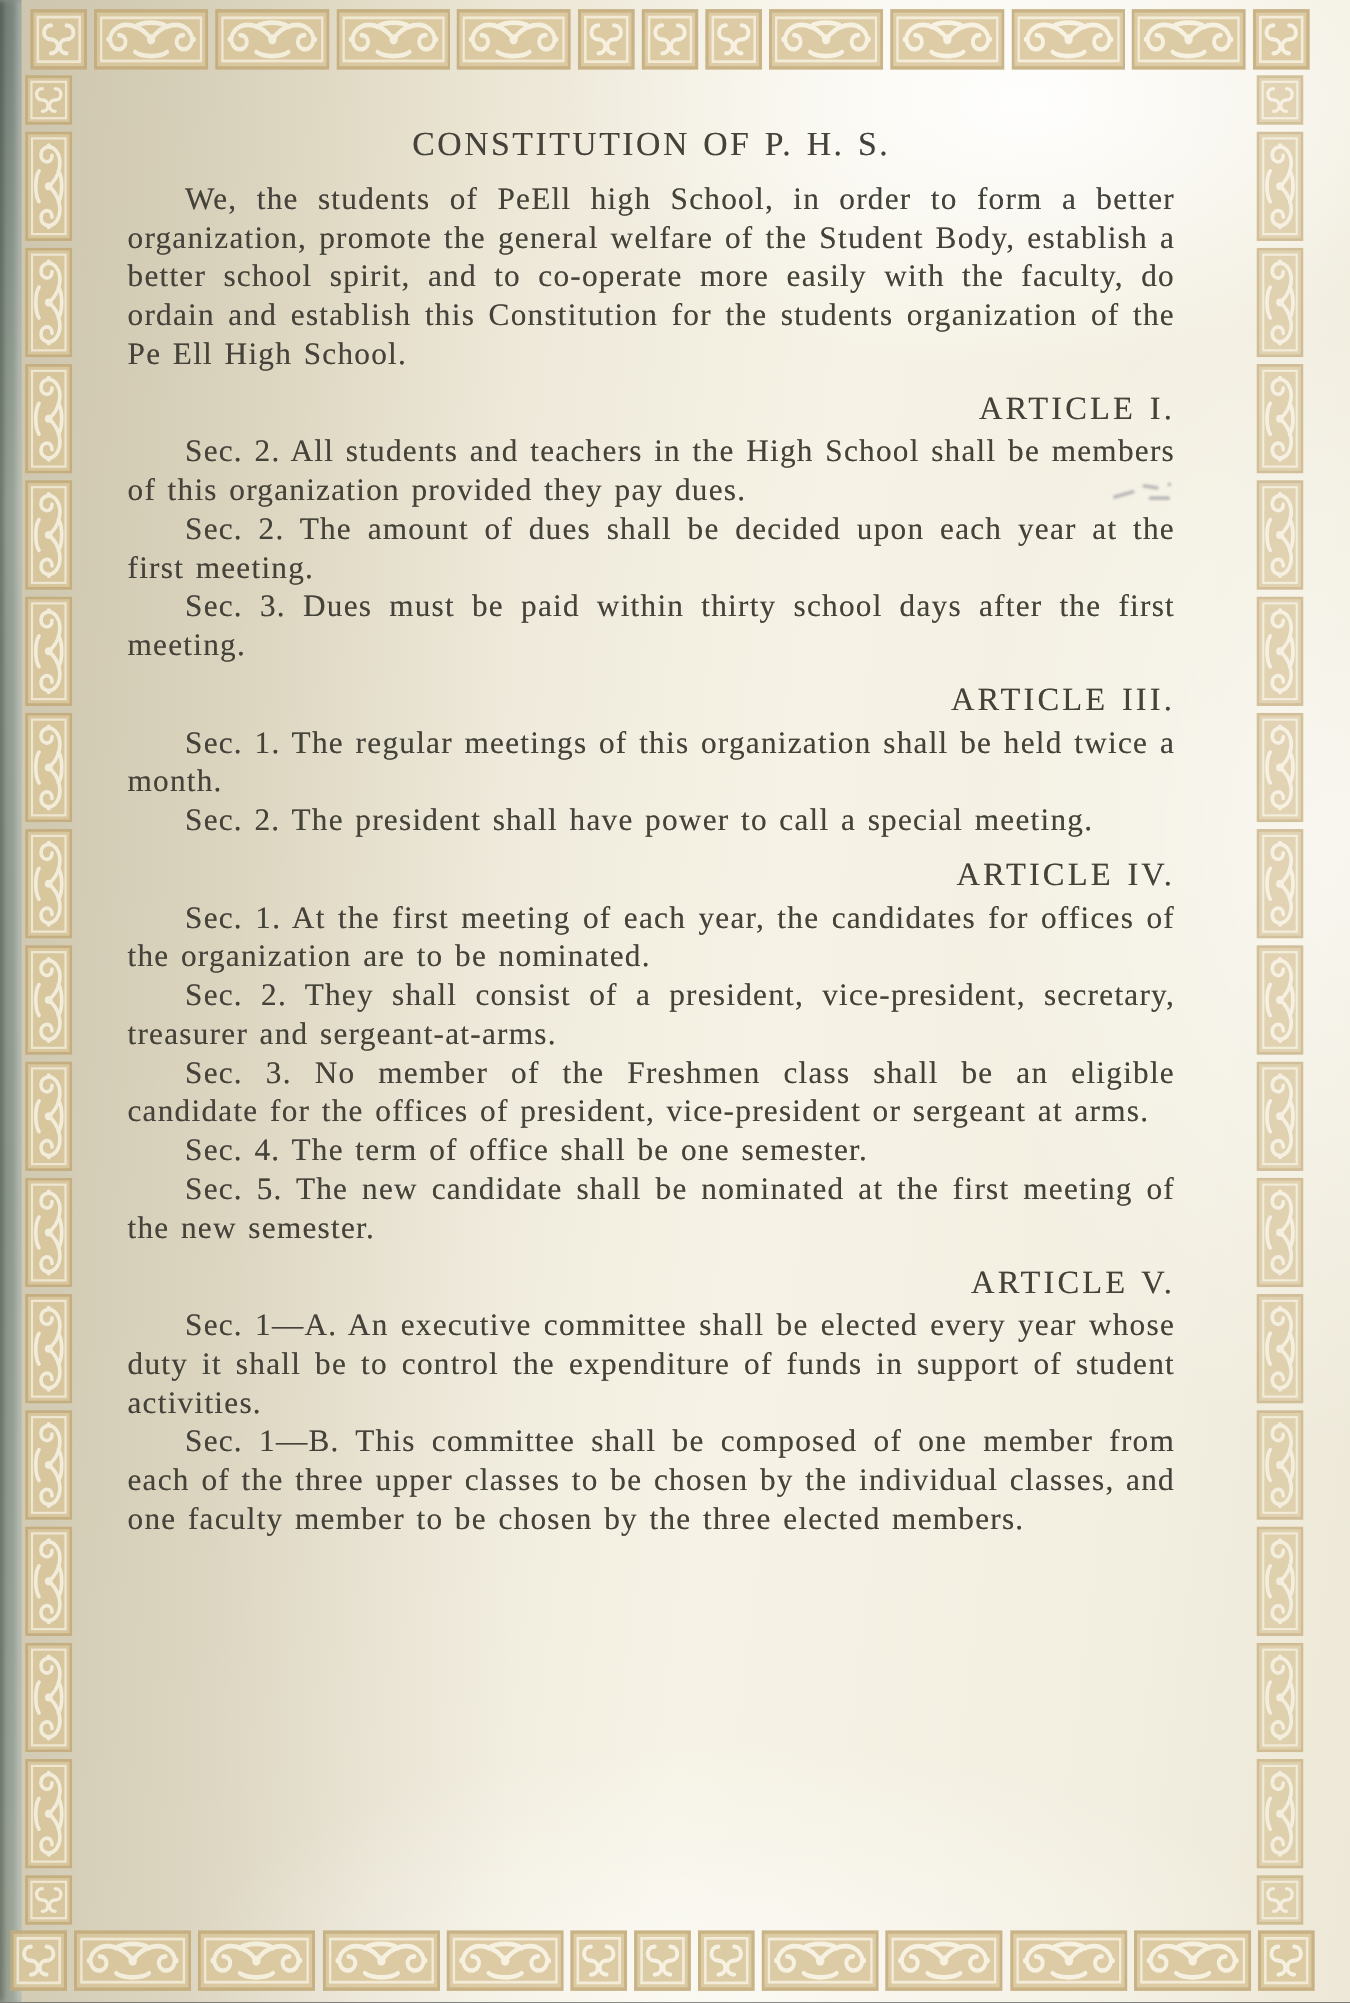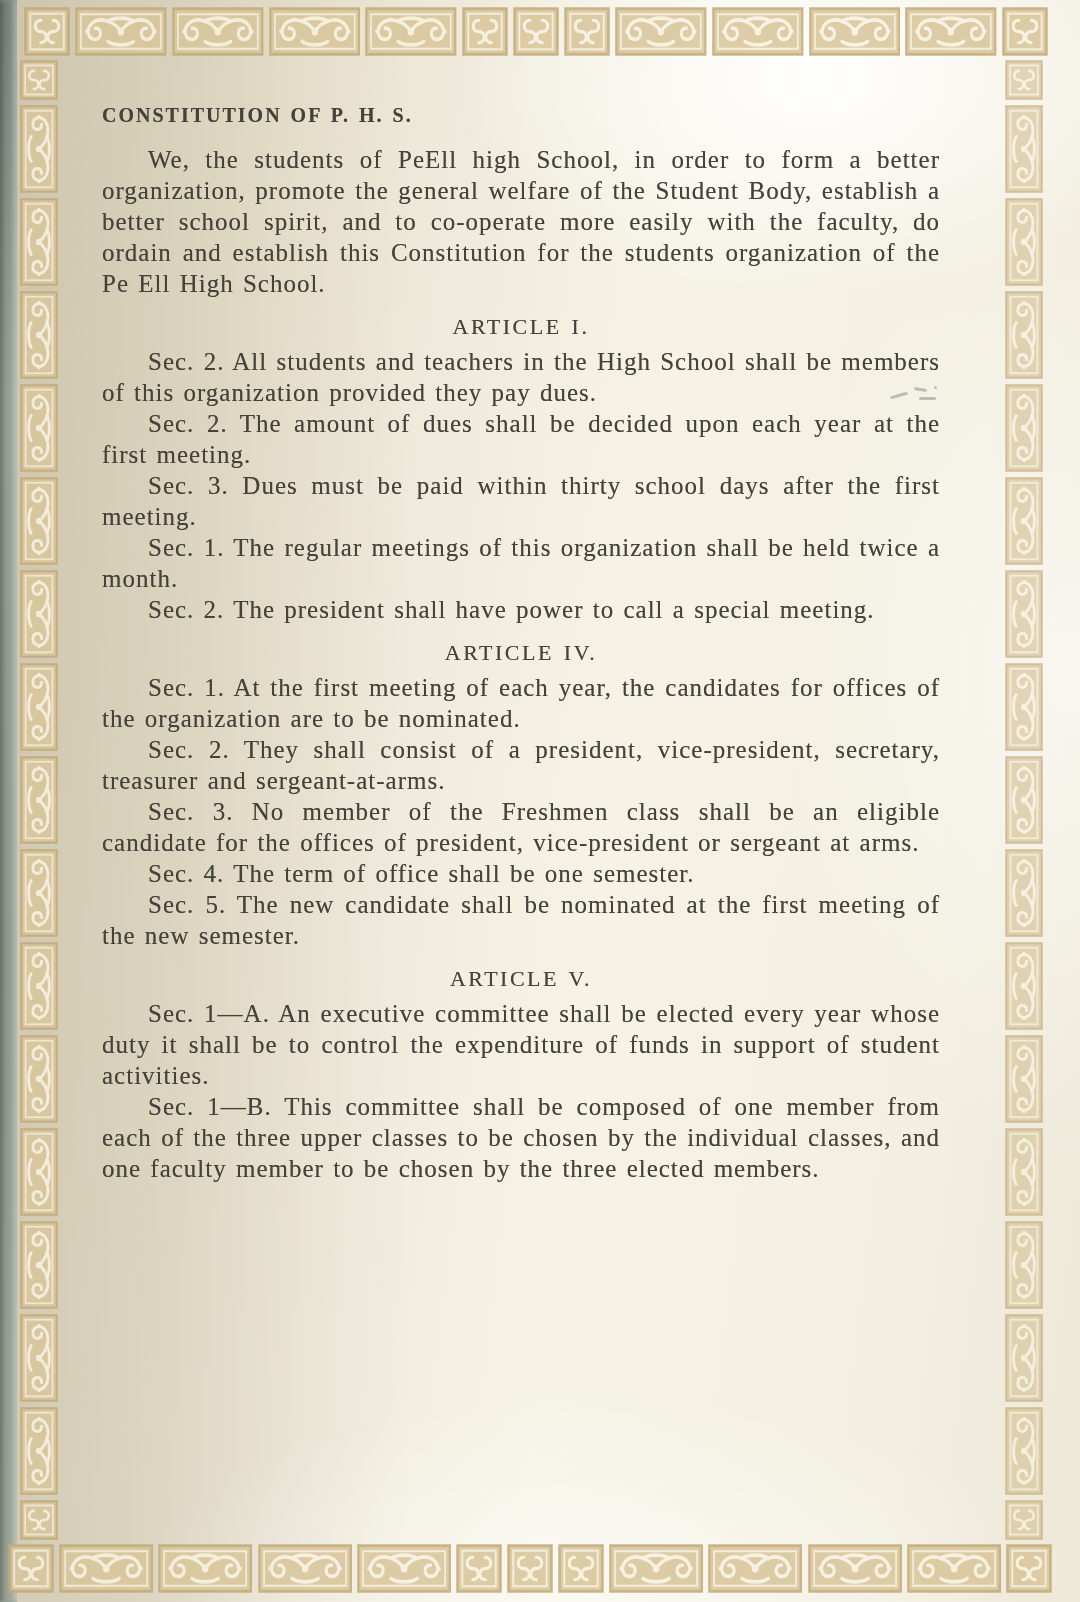--- a/index.html
+++ b/index.html
@@ -36,7 +36,7 @@
     text-align:justify;letter-spacing:1px;word-spacing:2px;
     text-shadow:0 0 .5px rgba(69,66,58,.55);
   }
-  .content h1{font-size:20px;font-weight:bold;letter-spacing:2px;margin:0 0 12px;line-height:33px;}
+  .content h1{font-size:27px;font-weight:normal;text-align:center;letter-spacing:2px;margin:0 0 12px;line-height:33px;}
   .content h2{font-size:22px;font-weight:normal;text-align:center;letter-spacing:2.5px;margin:11px 0 3px;line-height:33px;}
   .content p{margin:0;text-indent:46px;}
   

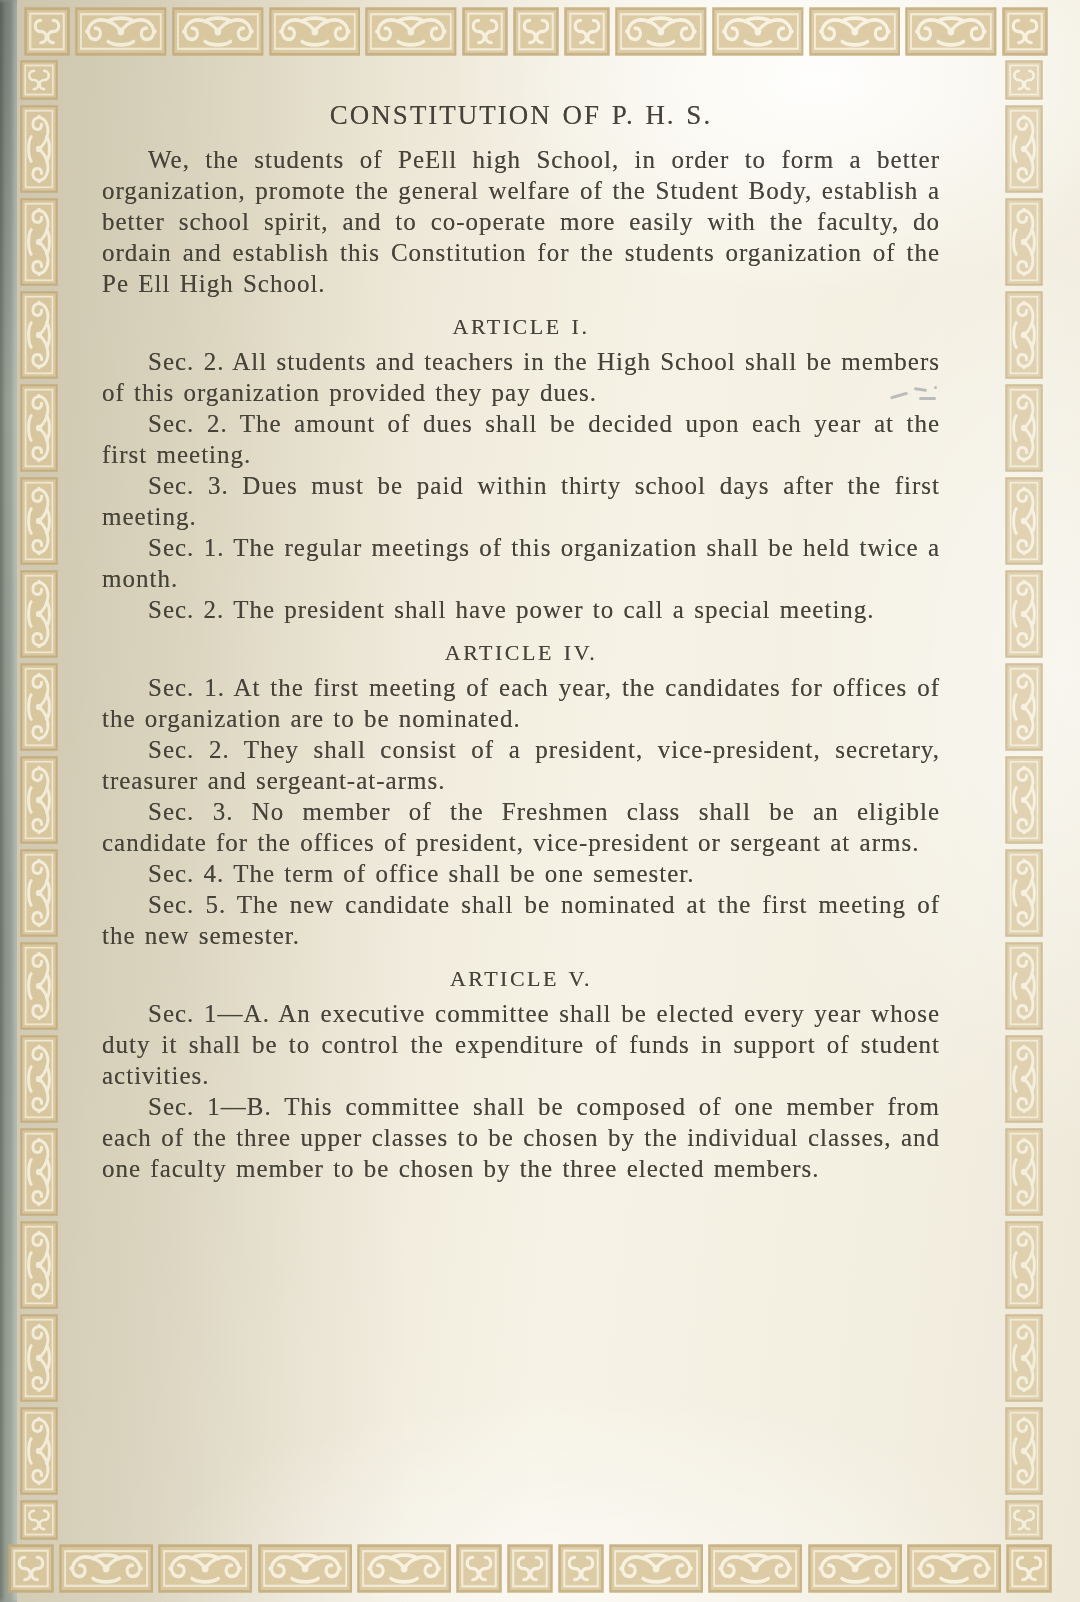--- a/index.html
+++ b/index.html
@@ -37,7 +37,7 @@
     text-shadow:0 0 .5px rgba(69,66,58,.55);
   }
   .content h1{font-size:27px;font-weight:normal;text-align:center;letter-spacing:2px;margin:0 0 12px;line-height:33px;}
-  .content h2{font-size:22px;font-weight:normal;text-align:center;letter-spacing:2.5px;margin:11px 0 3px;line-height:33px;}
+  .content h2{font-size:26px;font-weight:normal;text-align:right;letter-spacing:2.5px;margin:11px 0 3px;line-height:33px;}
   .content p{margin:0;text-indent:46px;}
   
   .smudge{position:absolute;left:888px;top:382px;width:62px;height:28px;opacity:.45;}

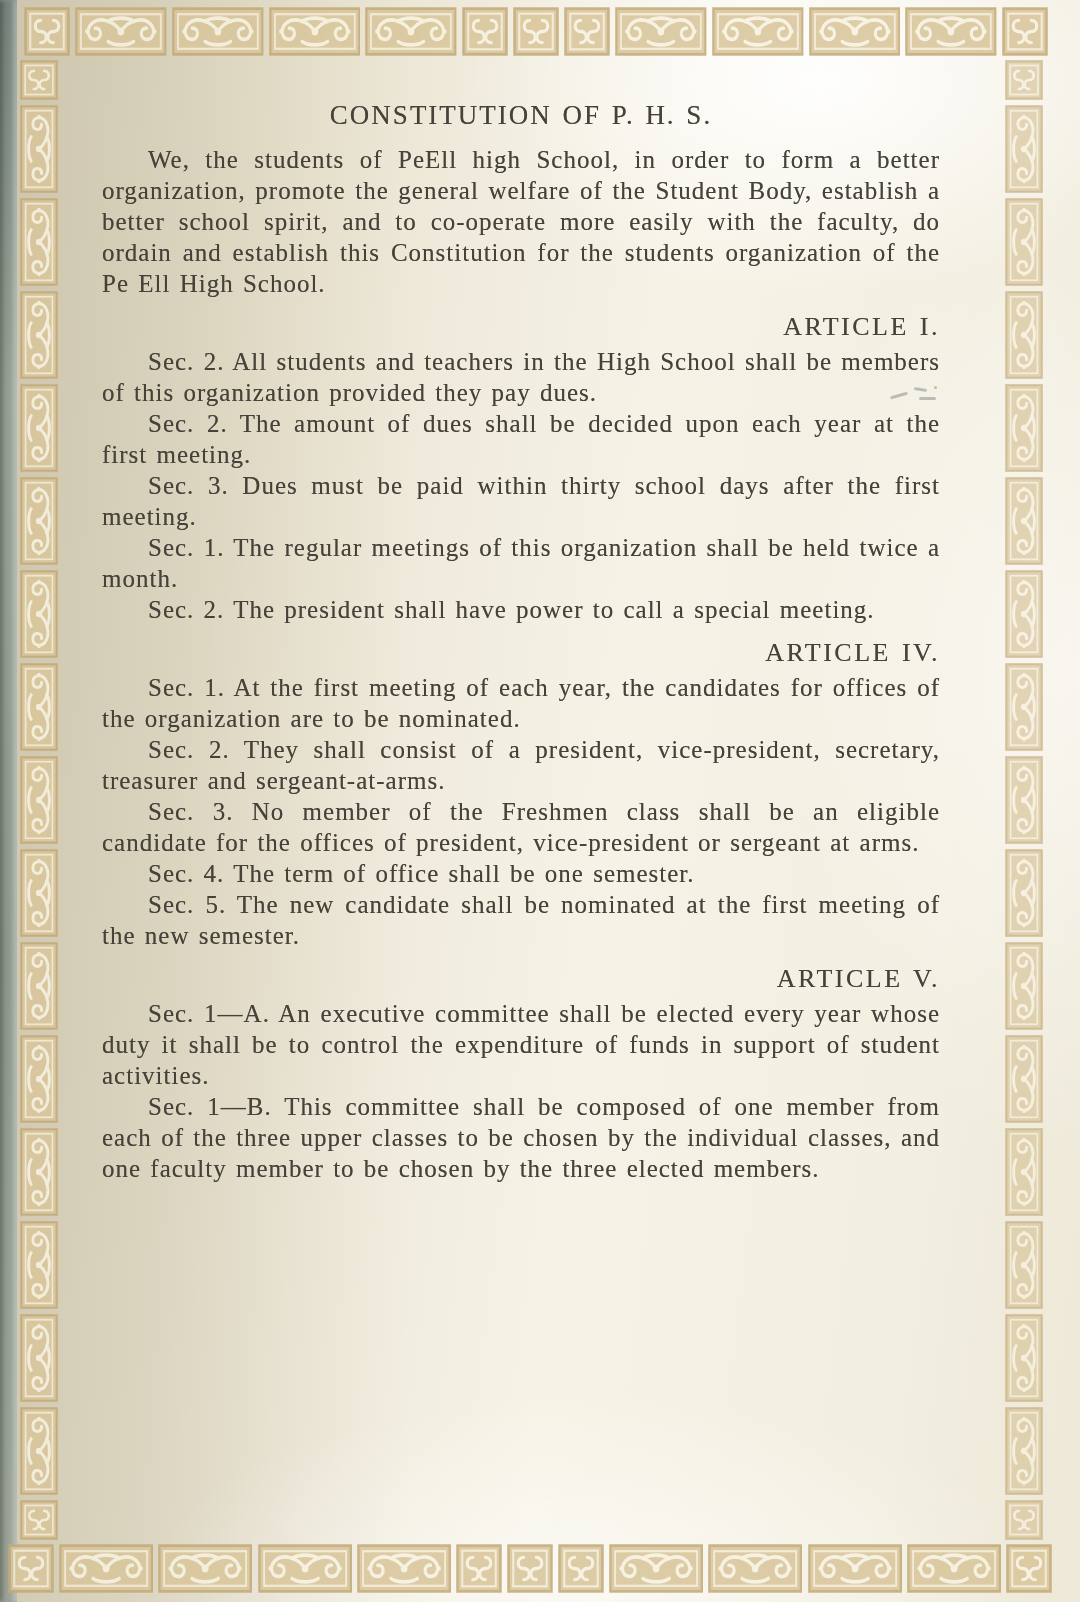--- a/index.html
+++ b/index.html
@@ -410,6 +410,7 @@
     </div>
 
     <div>
+      <h2>ARTICLE III.</h2>
       <p>Sec. 1. The regular meetings of this organization shall be held twice a month.</p>
       <p>Sec. 2. The president shall have power to call a special meeting.</p>
     </div>

